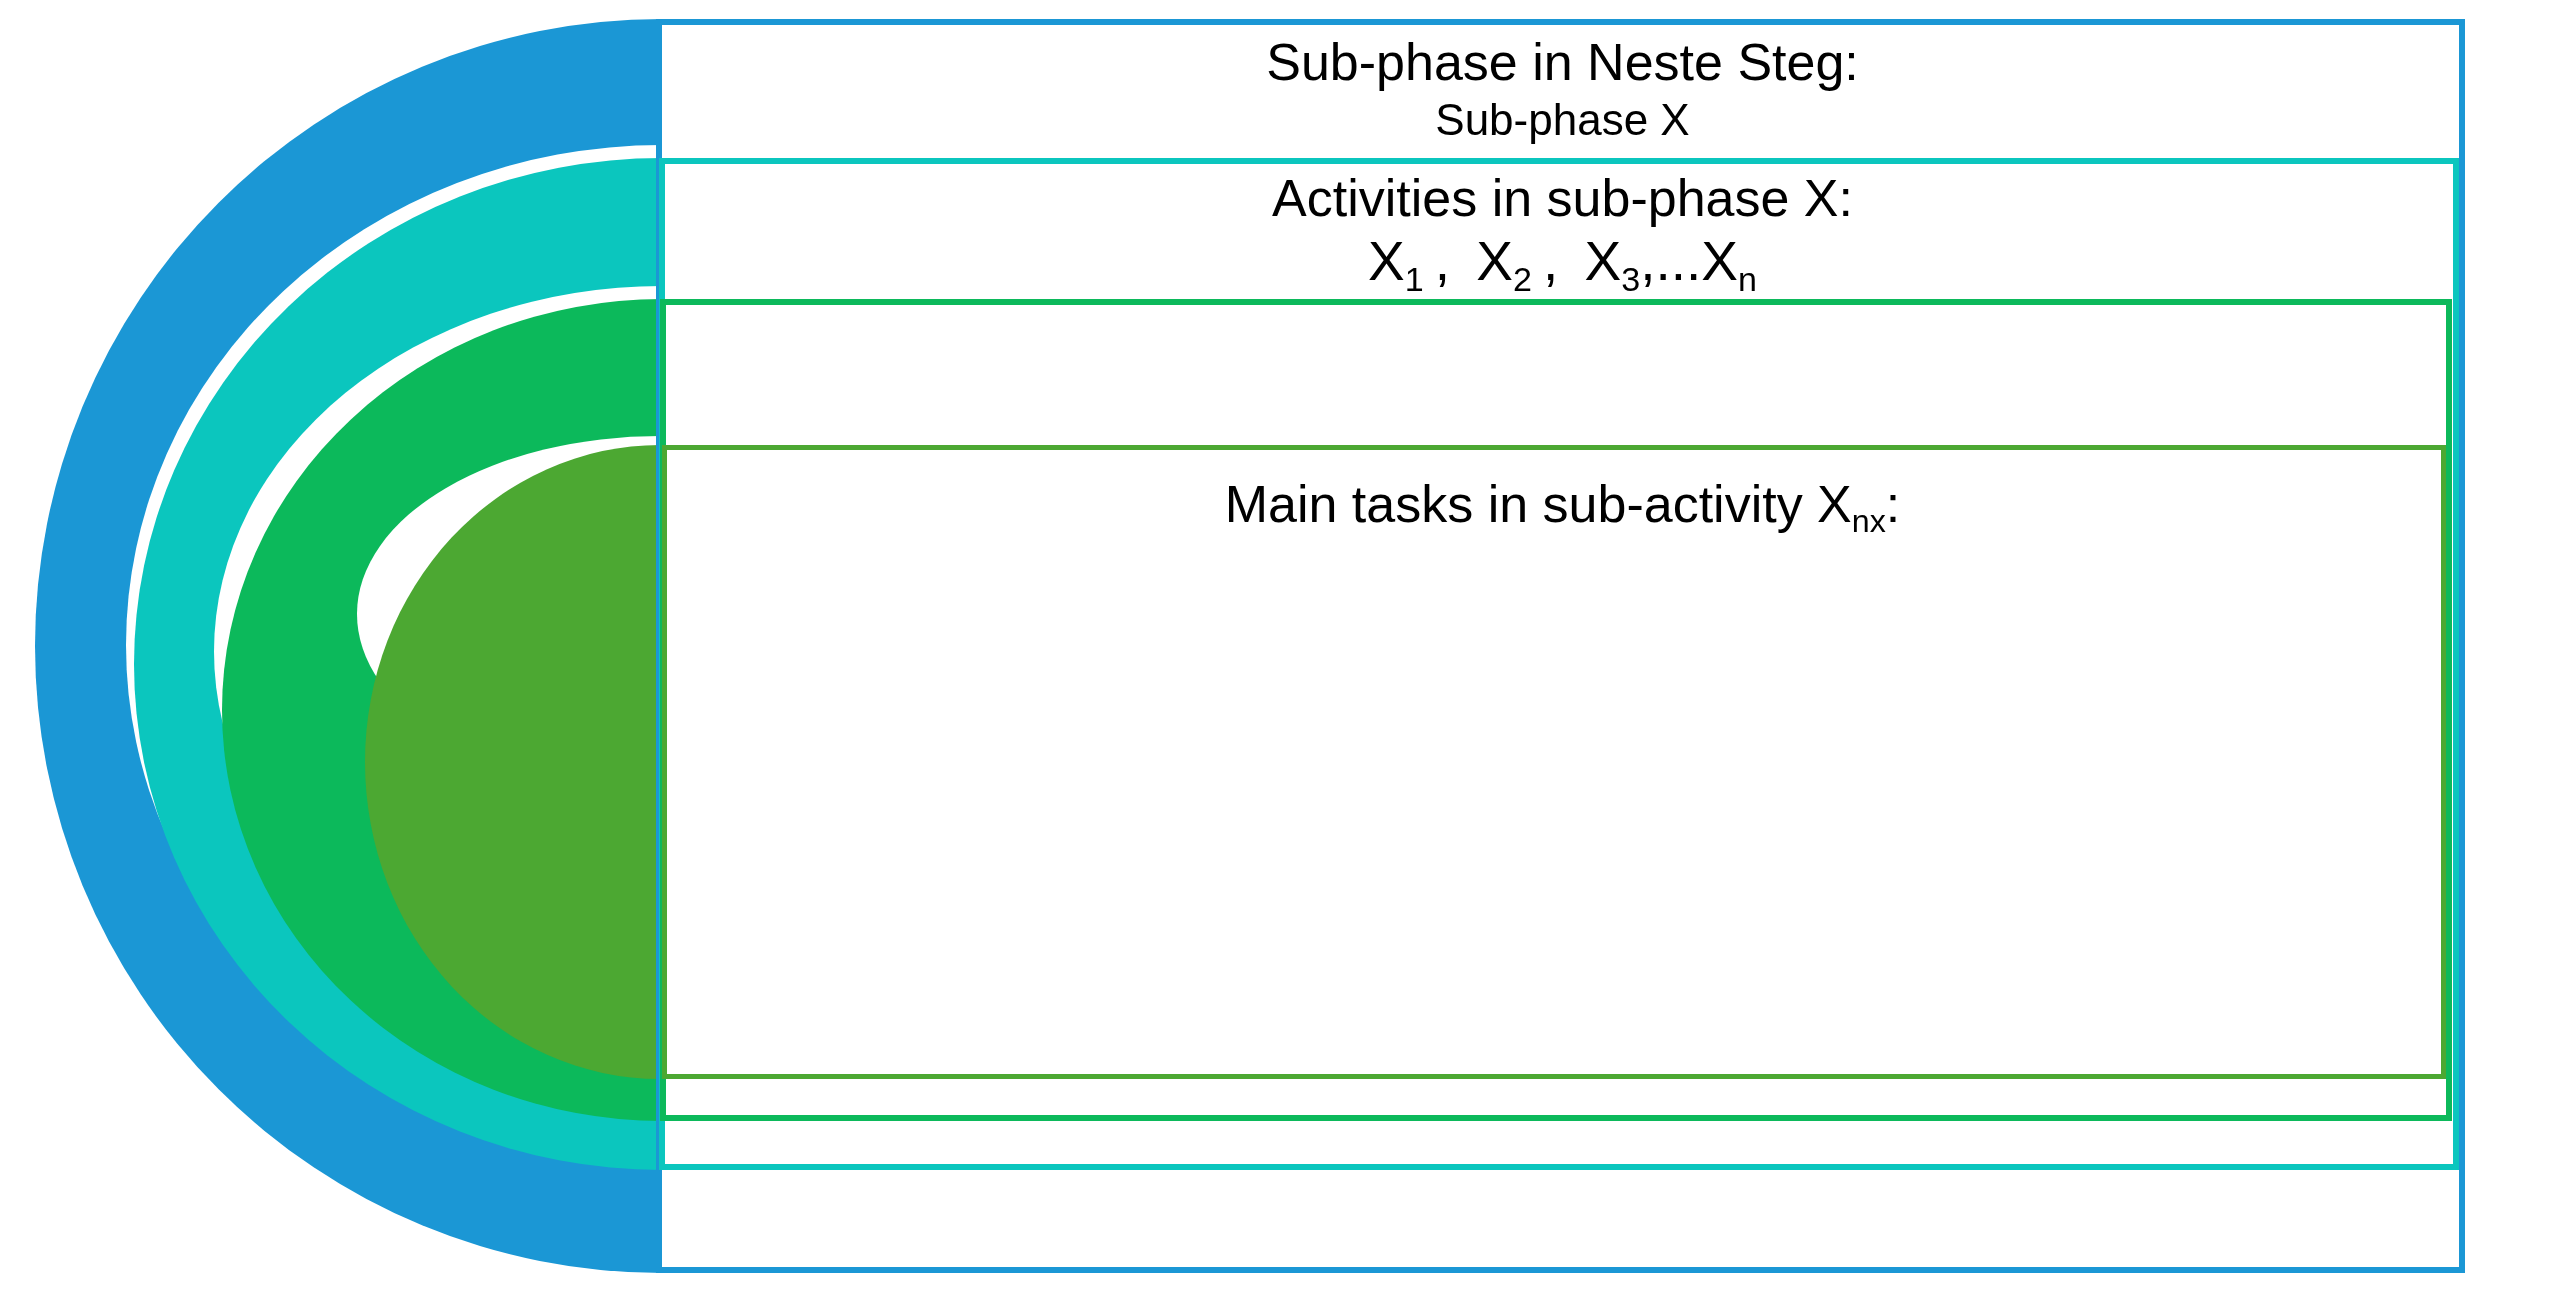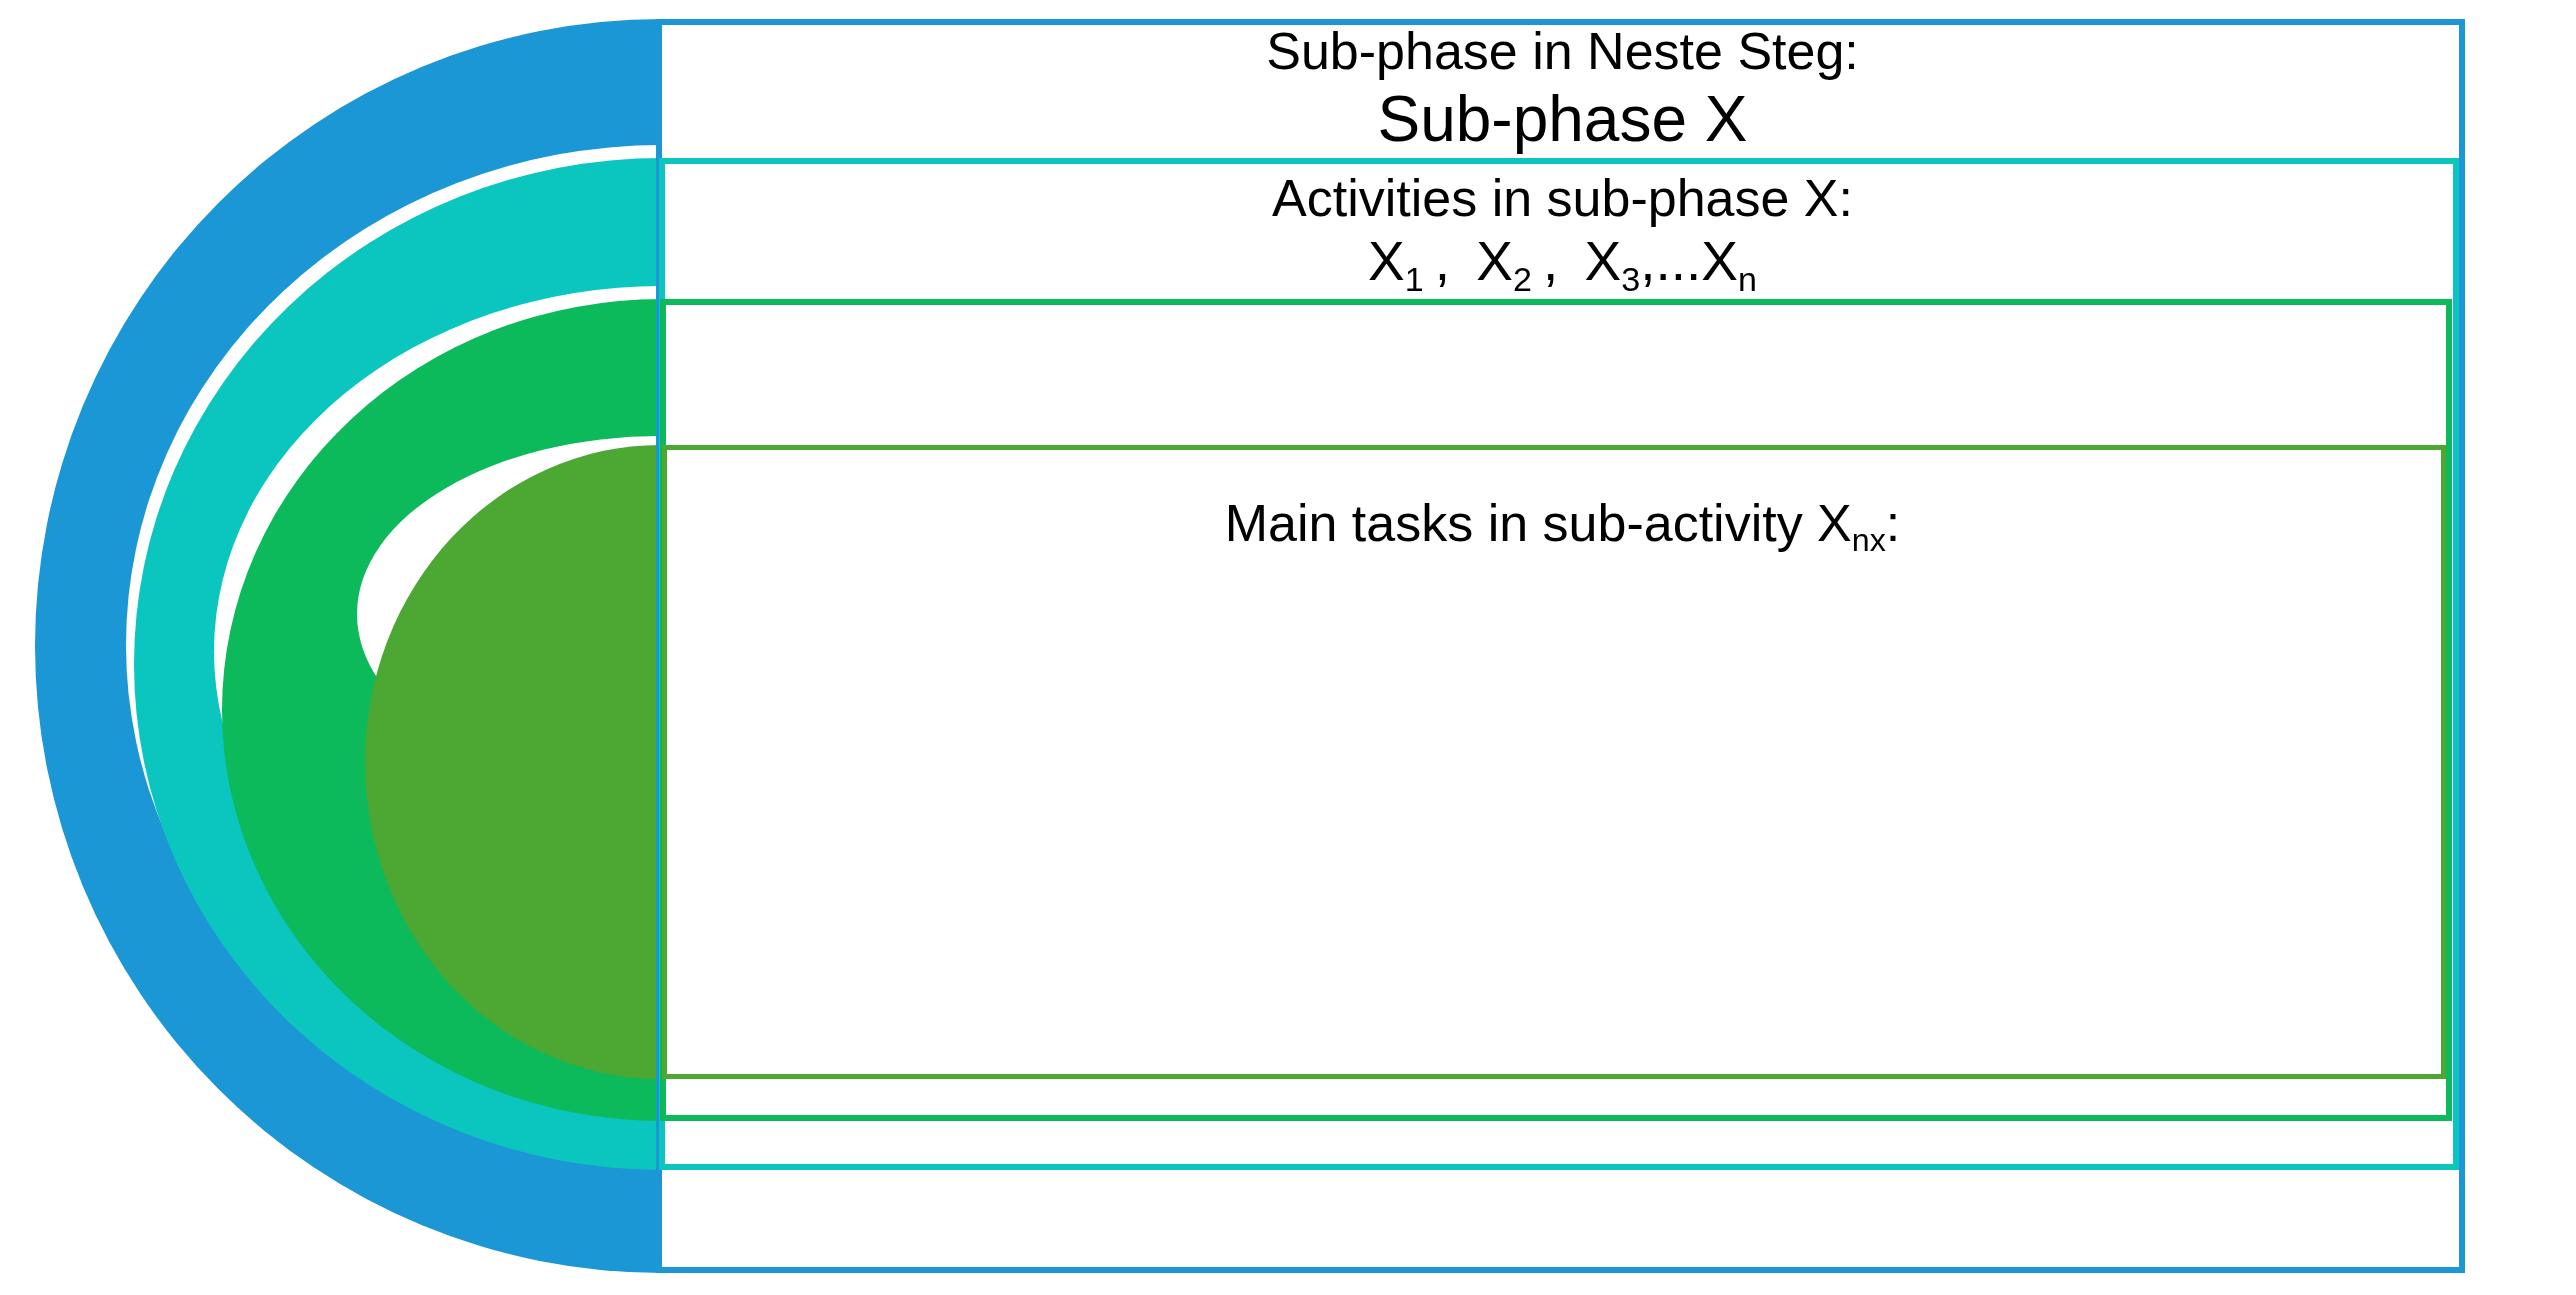--- a/index.html
+++ b/index.html
@@ -65,7 +65,7 @@
     line-height: 1.18;
   }
   .l1 { font-size: 52px; }
-  .l2 { font-size: 64px; }
+  .l2 { font-size: 44px; }
   .ln-big { font-size: 55px; }
 
   sub {

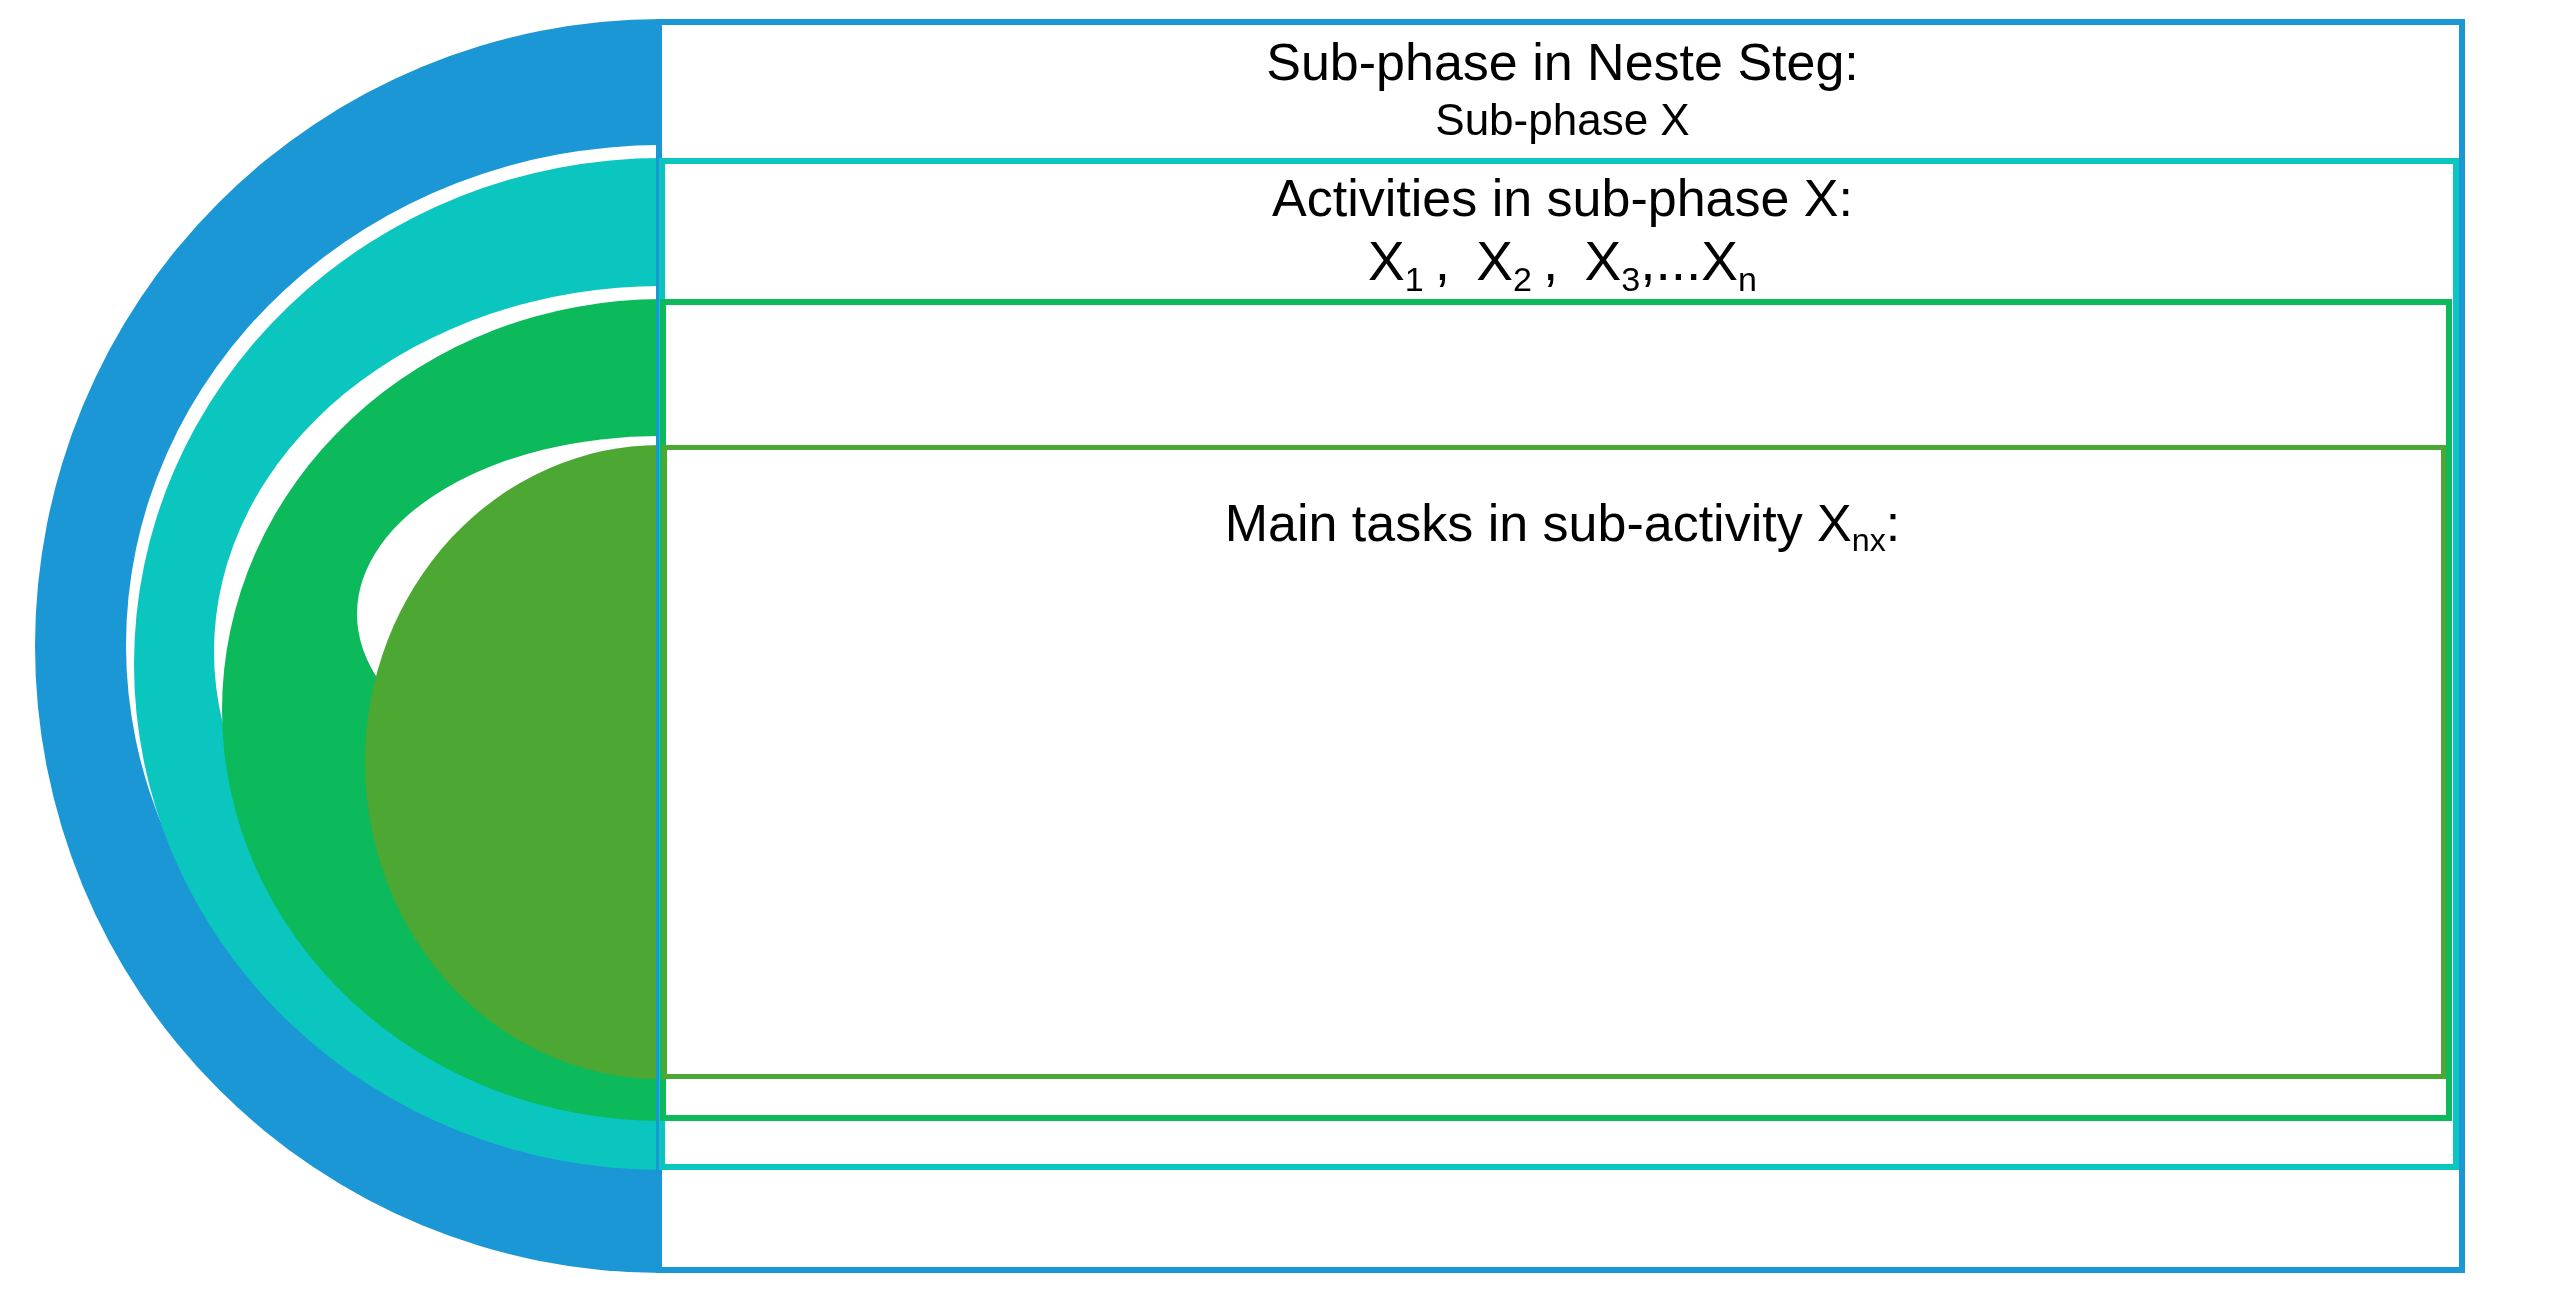--- a/index.html
+++ b/index.html
@@ -124,7 +124,7 @@
   <div class="row" style="left:669px; top:308px; width:1787px; height:128px;">
   </div>
 
-  <div class="row" style="left:669px; top:460px; width:1787px; height:128px;">
+  <div class="row" style="left:669px; top:441px; width:1787px; height:128px;">
     <div class="line l1">
       <span>Main tasks in sub-activity X</span><sub>nx</sub><span>:</span>
     </div>

